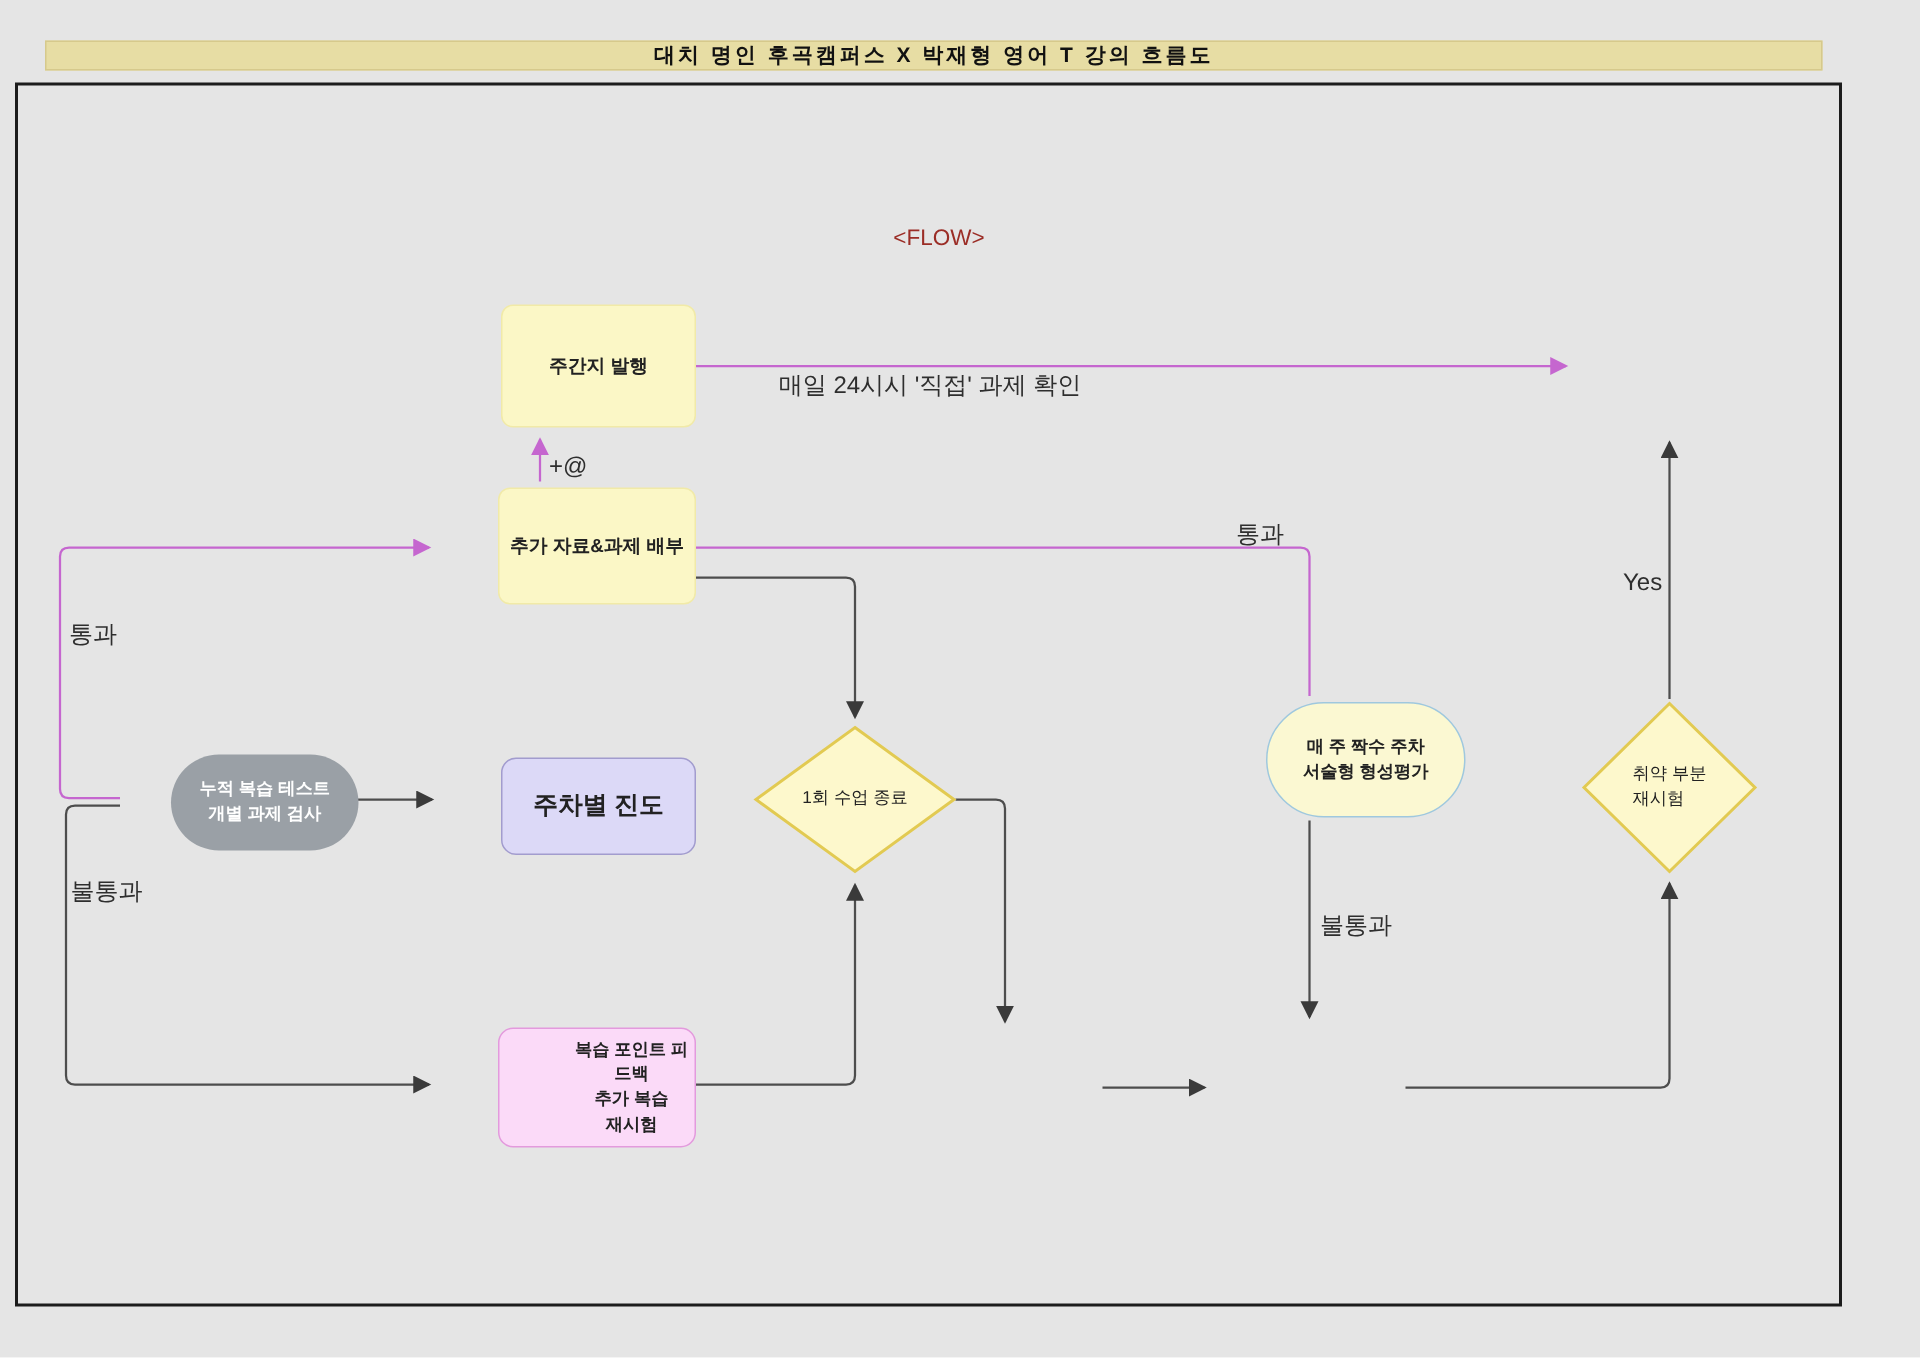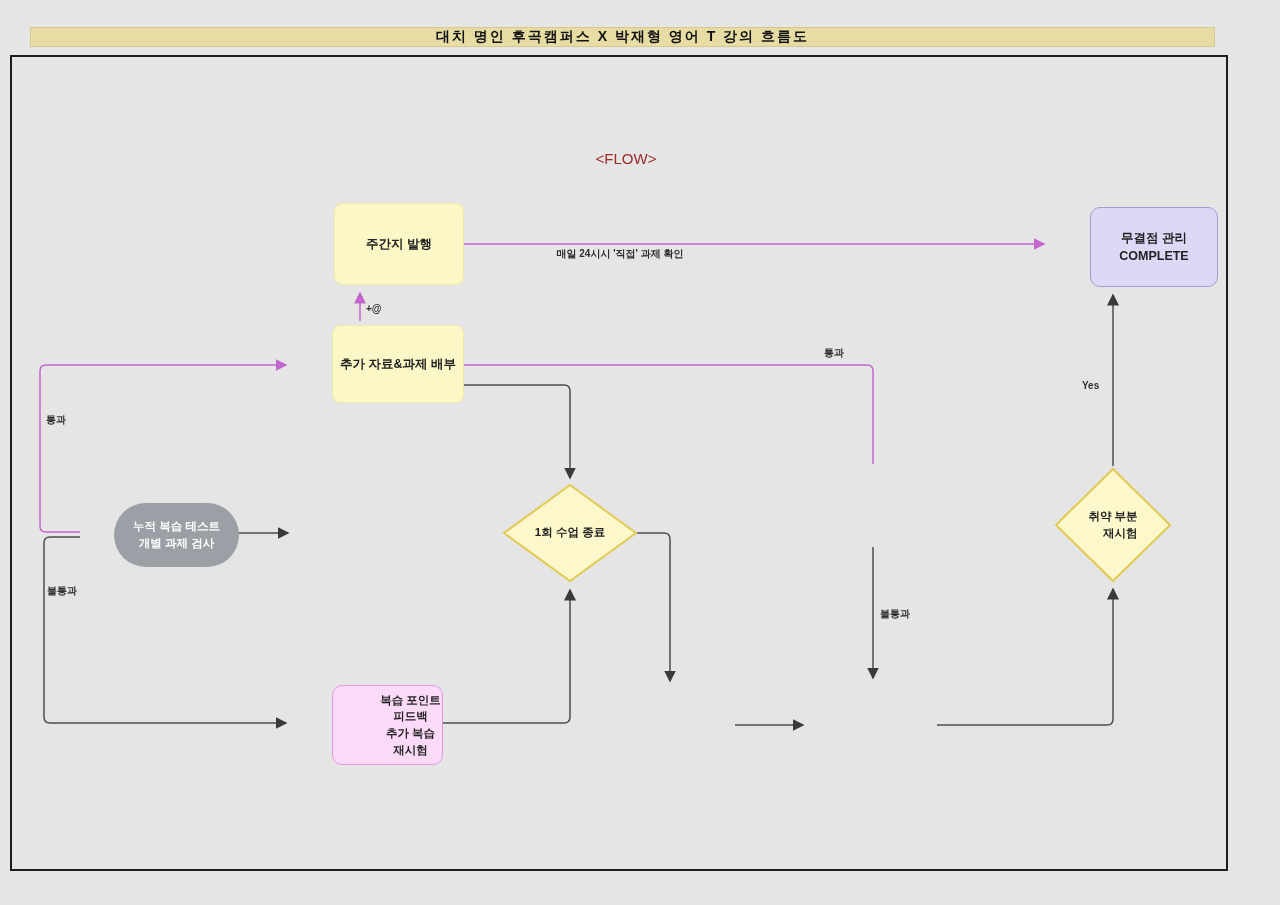--- a/index.html
+++ b/index.html
@@ -77,8 +77,6 @@
 
   <div class="node yellow" style="left:296px;top:203px;width:130px;height:82px;">주간지 발행</div>
 
-  <div class="node lavender" style="left:1052px;top:207px;width:128px;height:80px;">무결점 관리
-COMPLETE</div>
 
   <div class="node gray-stadium" style="left:76px;top:503px;width:125px;height:64px;">누적 복습 테스트
 개별 과제 검사</div>

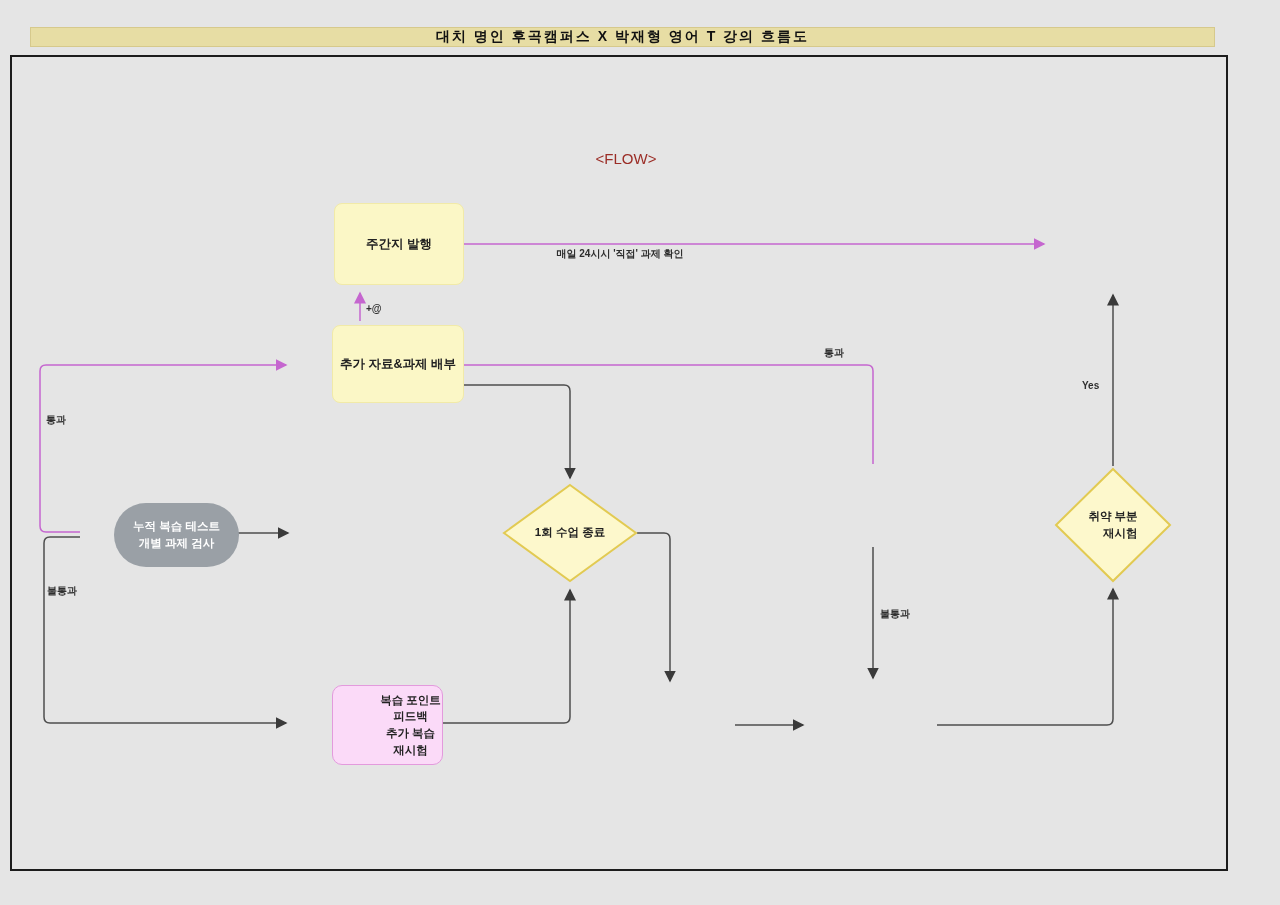--- a/index.html
+++ b/index.html
@@ -31,7 +31,7 @@
   .diamond .dlabel{position:absolute;left:0;top:0;width:100%;height:100%;
         display:flex;align-items:center;justify-content:center;text-align:right;
         white-space:pre-line;font-weight:bold;font-size:11.5px;color:#222;line-height:1.5;}
-  .elabel{position:absolute;font-size:10px;font-weight:bold;color:#2e2e2e;z-index:2;}
+  .elabel{position:absolute;font-size:16px;font-weight:normal;color:#2e2e2e;z-index:2;}
   .center240{width:240px;text-align:center;}
 </style>
 </head>

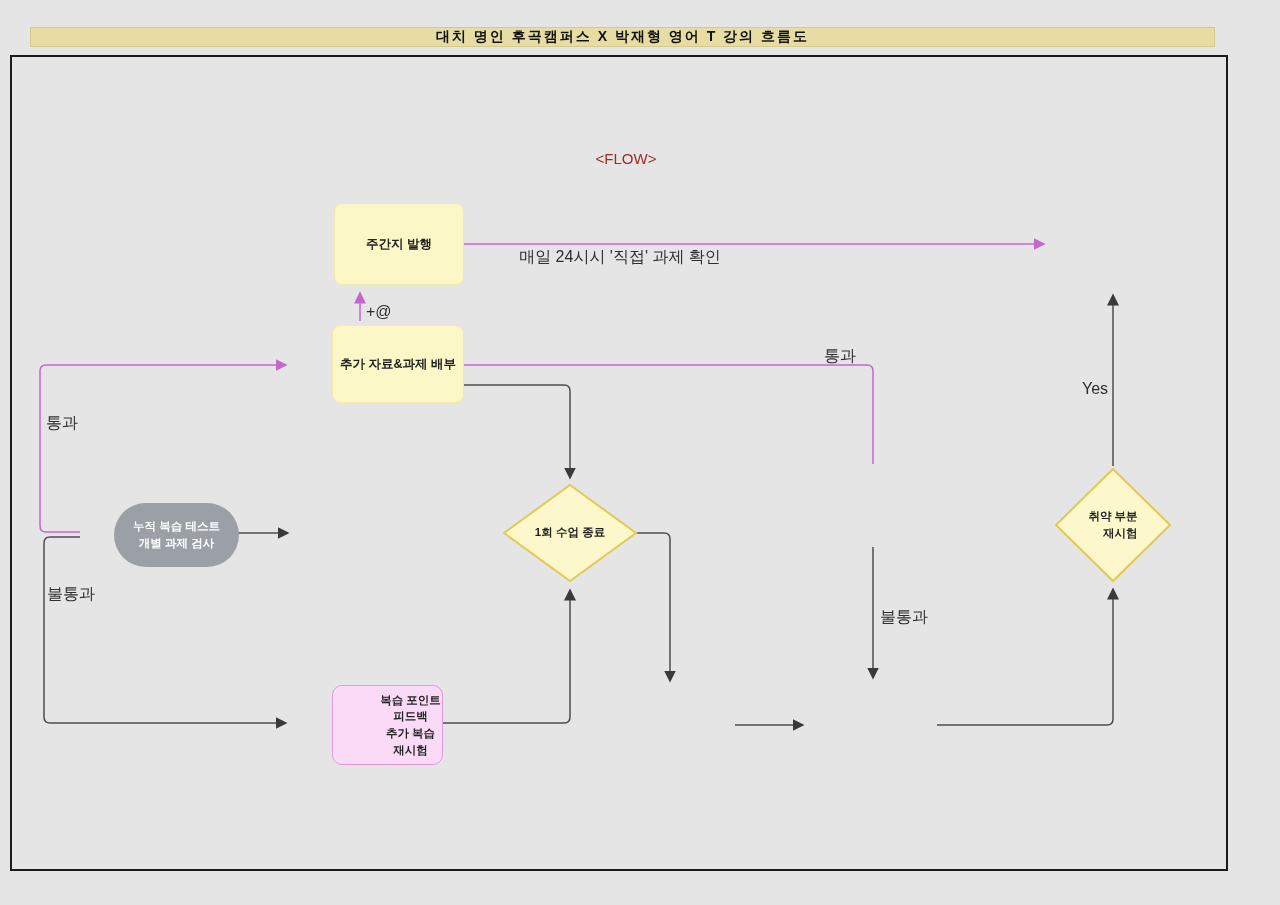--- a/index.html
+++ b/index.html
@@ -91,6 +91,8 @@
     <div class="dlabel">1회 수업 종료</div>
   </div>
 
+  <div class="node blue-stadium" style="left:806px;top:468px;width:133px;height:77px;">매 주 짝수 주차
+서술형 형성평가</div>
 
   <div class="diamond" style="left:1054px;top:467px;width:118px;height:116px;">
     <svg width="118" height="116">

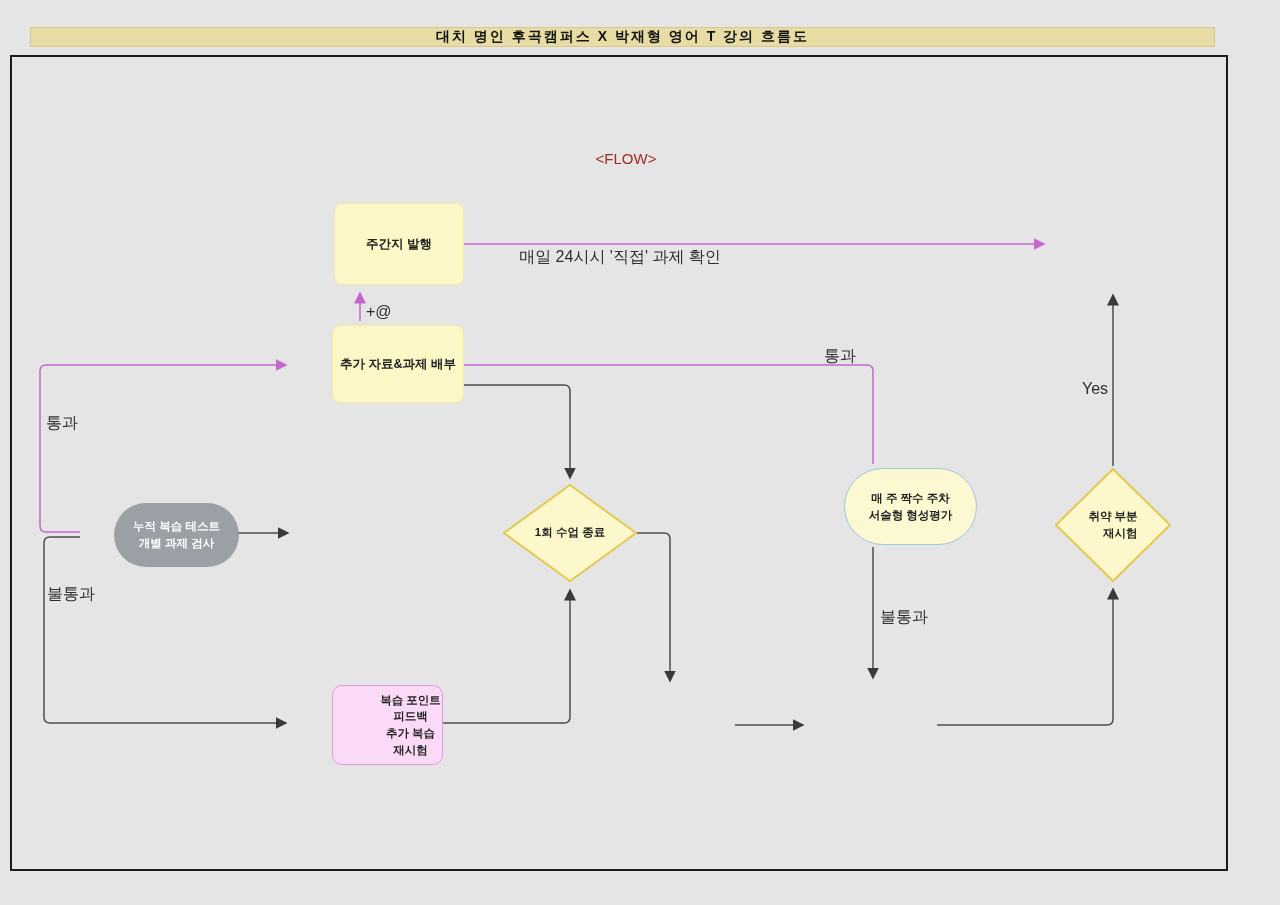--- a/index.html
+++ b/index.html
@@ -29,8 +29,8 @@
   .diamond{position:absolute;z-index:2;}
   .diamond svg{position:absolute;left:0;top:0;}
   .diamond .dlabel{position:absolute;left:0;top:0;width:100%;height:100%;
-        display:flex;align-items:center;justify-content:center;text-align:right;
-        white-space:pre-line;font-weight:bold;font-size:11.5px;color:#222;line-height:1.5;}
+        display:flex;align-items:center;justify-content:center;text-align:left;
+        white-space:pre-line;font-weight:normal;font-size:11.5px;color:#222;line-height:1.5;}
   .elabel{position:absolute;font-size:16px;font-weight:normal;color:#2e2e2e;z-index:2;}
   .center240{width:240px;text-align:center;}
 </style>

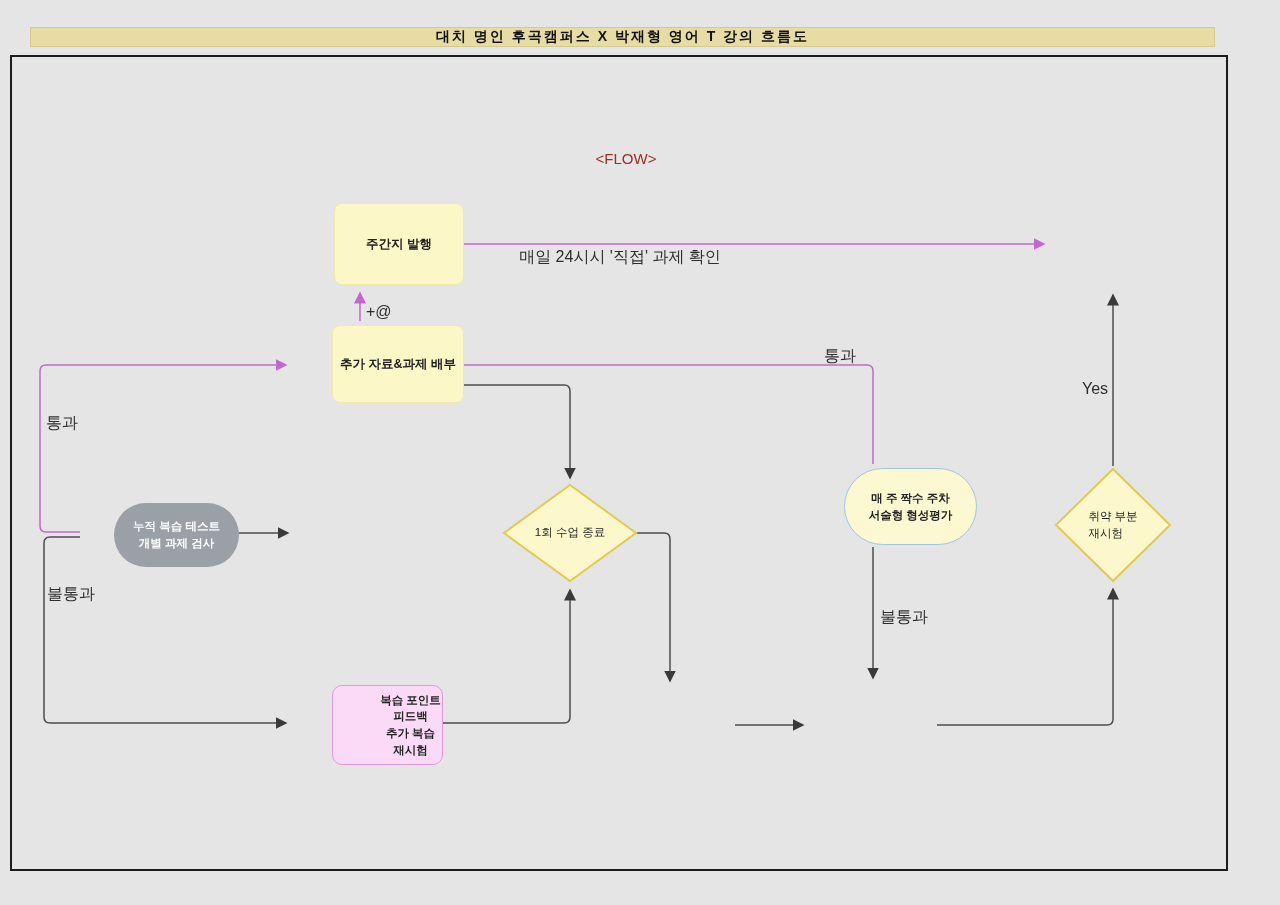--- a/index.html
+++ b/index.html
@@ -83,6 +83,7 @@
 
   <div class="node yellow" style="left:294px;top:325px;width:132px;height:78px;">추가 자료&amp;과제 배부</div>
 
+  <div class="node lavender big" style="left:296px;top:505px;width:130px;height:65px;">주차별 진도</div>
 
   <div class="diamond" style="left:502px;top:483px;width:136px;height:100px;">
     <svg width="136" height="100">

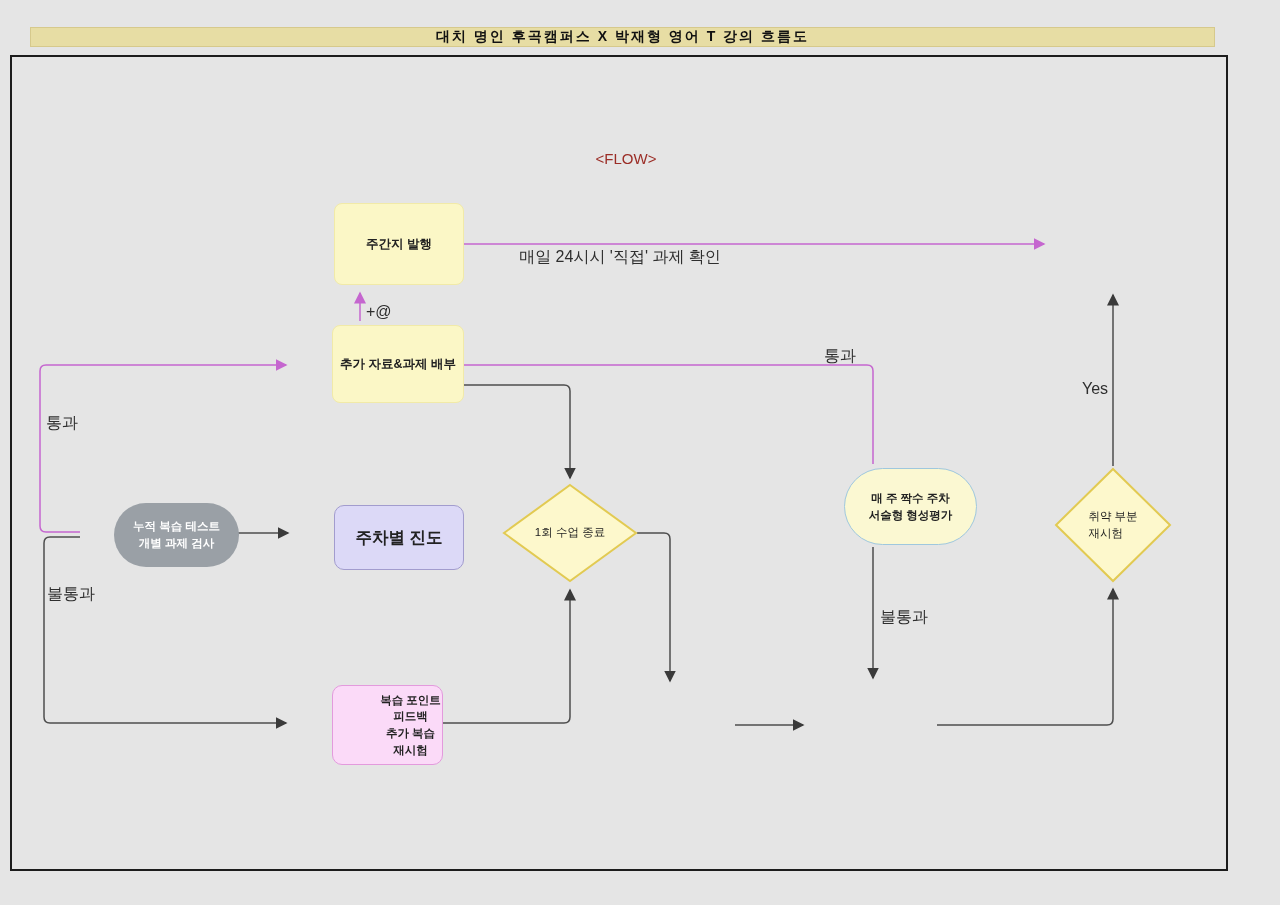--- a/index.html
+++ b/index.html
@@ -103,7 +103,7 @@
 재시험</div>
   </div>
 
-  <div class="node pinkbox" style="left:294px;top:685px;width:111px;height:80px;padding-left:46px;">복습 포인트 피드백
+  <div class="node pinkbox" style="left:294px;top:685px;width:132px;height:80px;padding-left:46px;">복습 포인트 피드백
 추가 복습
 재시험</div>
 

